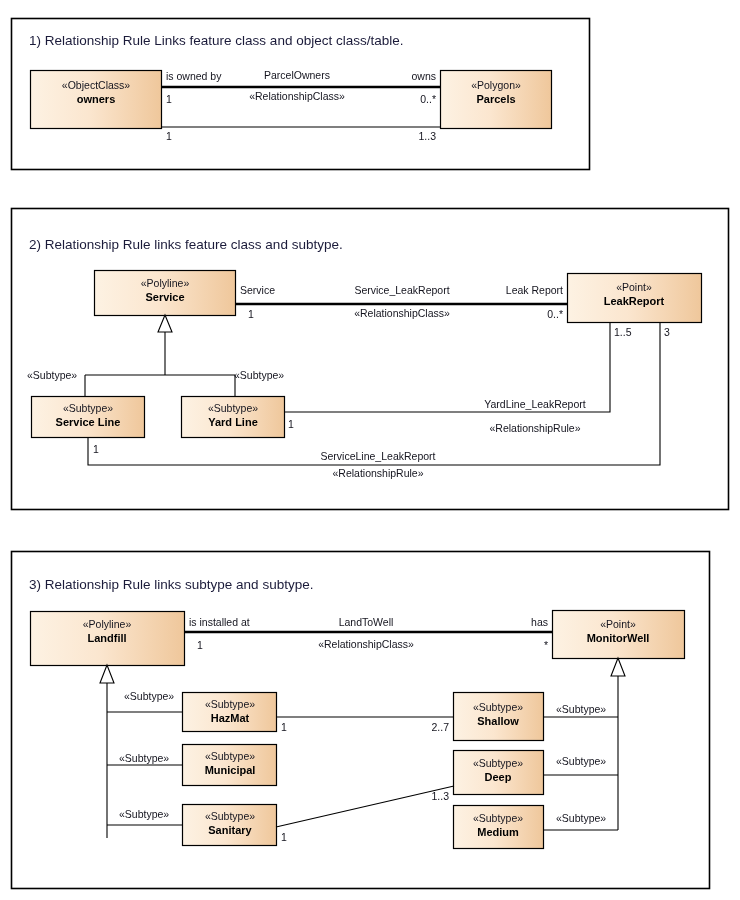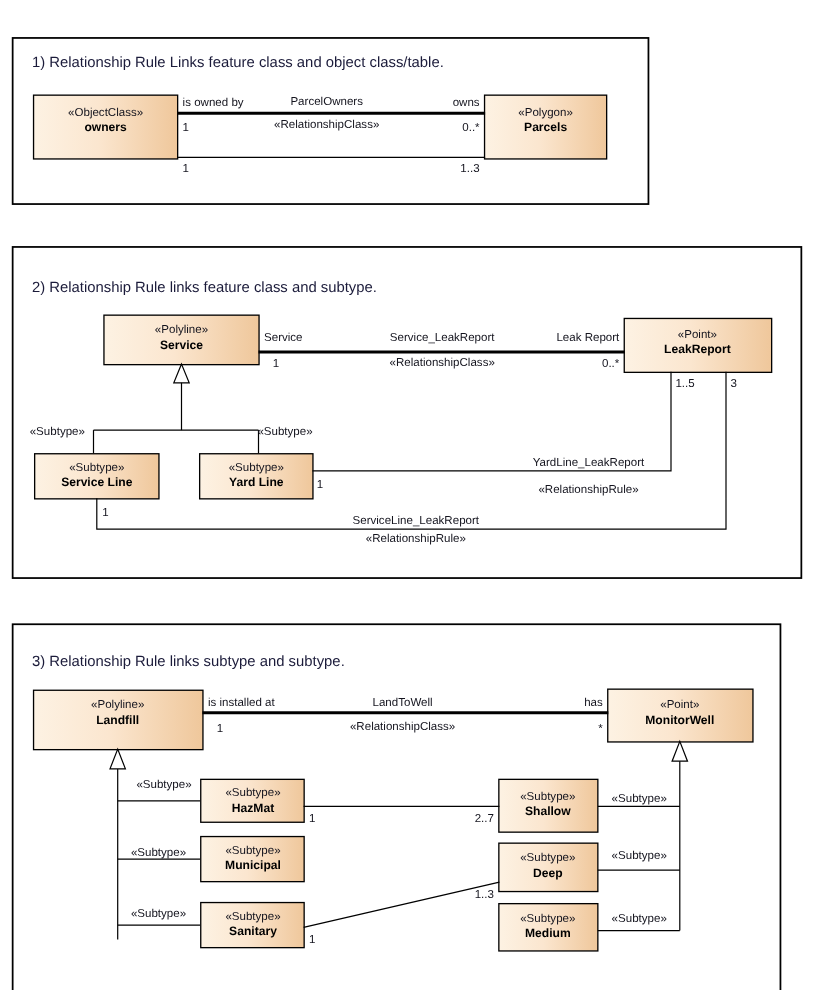--- a/index.html
+++ b/index.html
@@ -20,7 +20,6 @@
     left: 0; top: 0;
     width: 740px;
     height: 780px;
-    margin-top: 16px;
   }
   svg.diagram {
     display: block;

